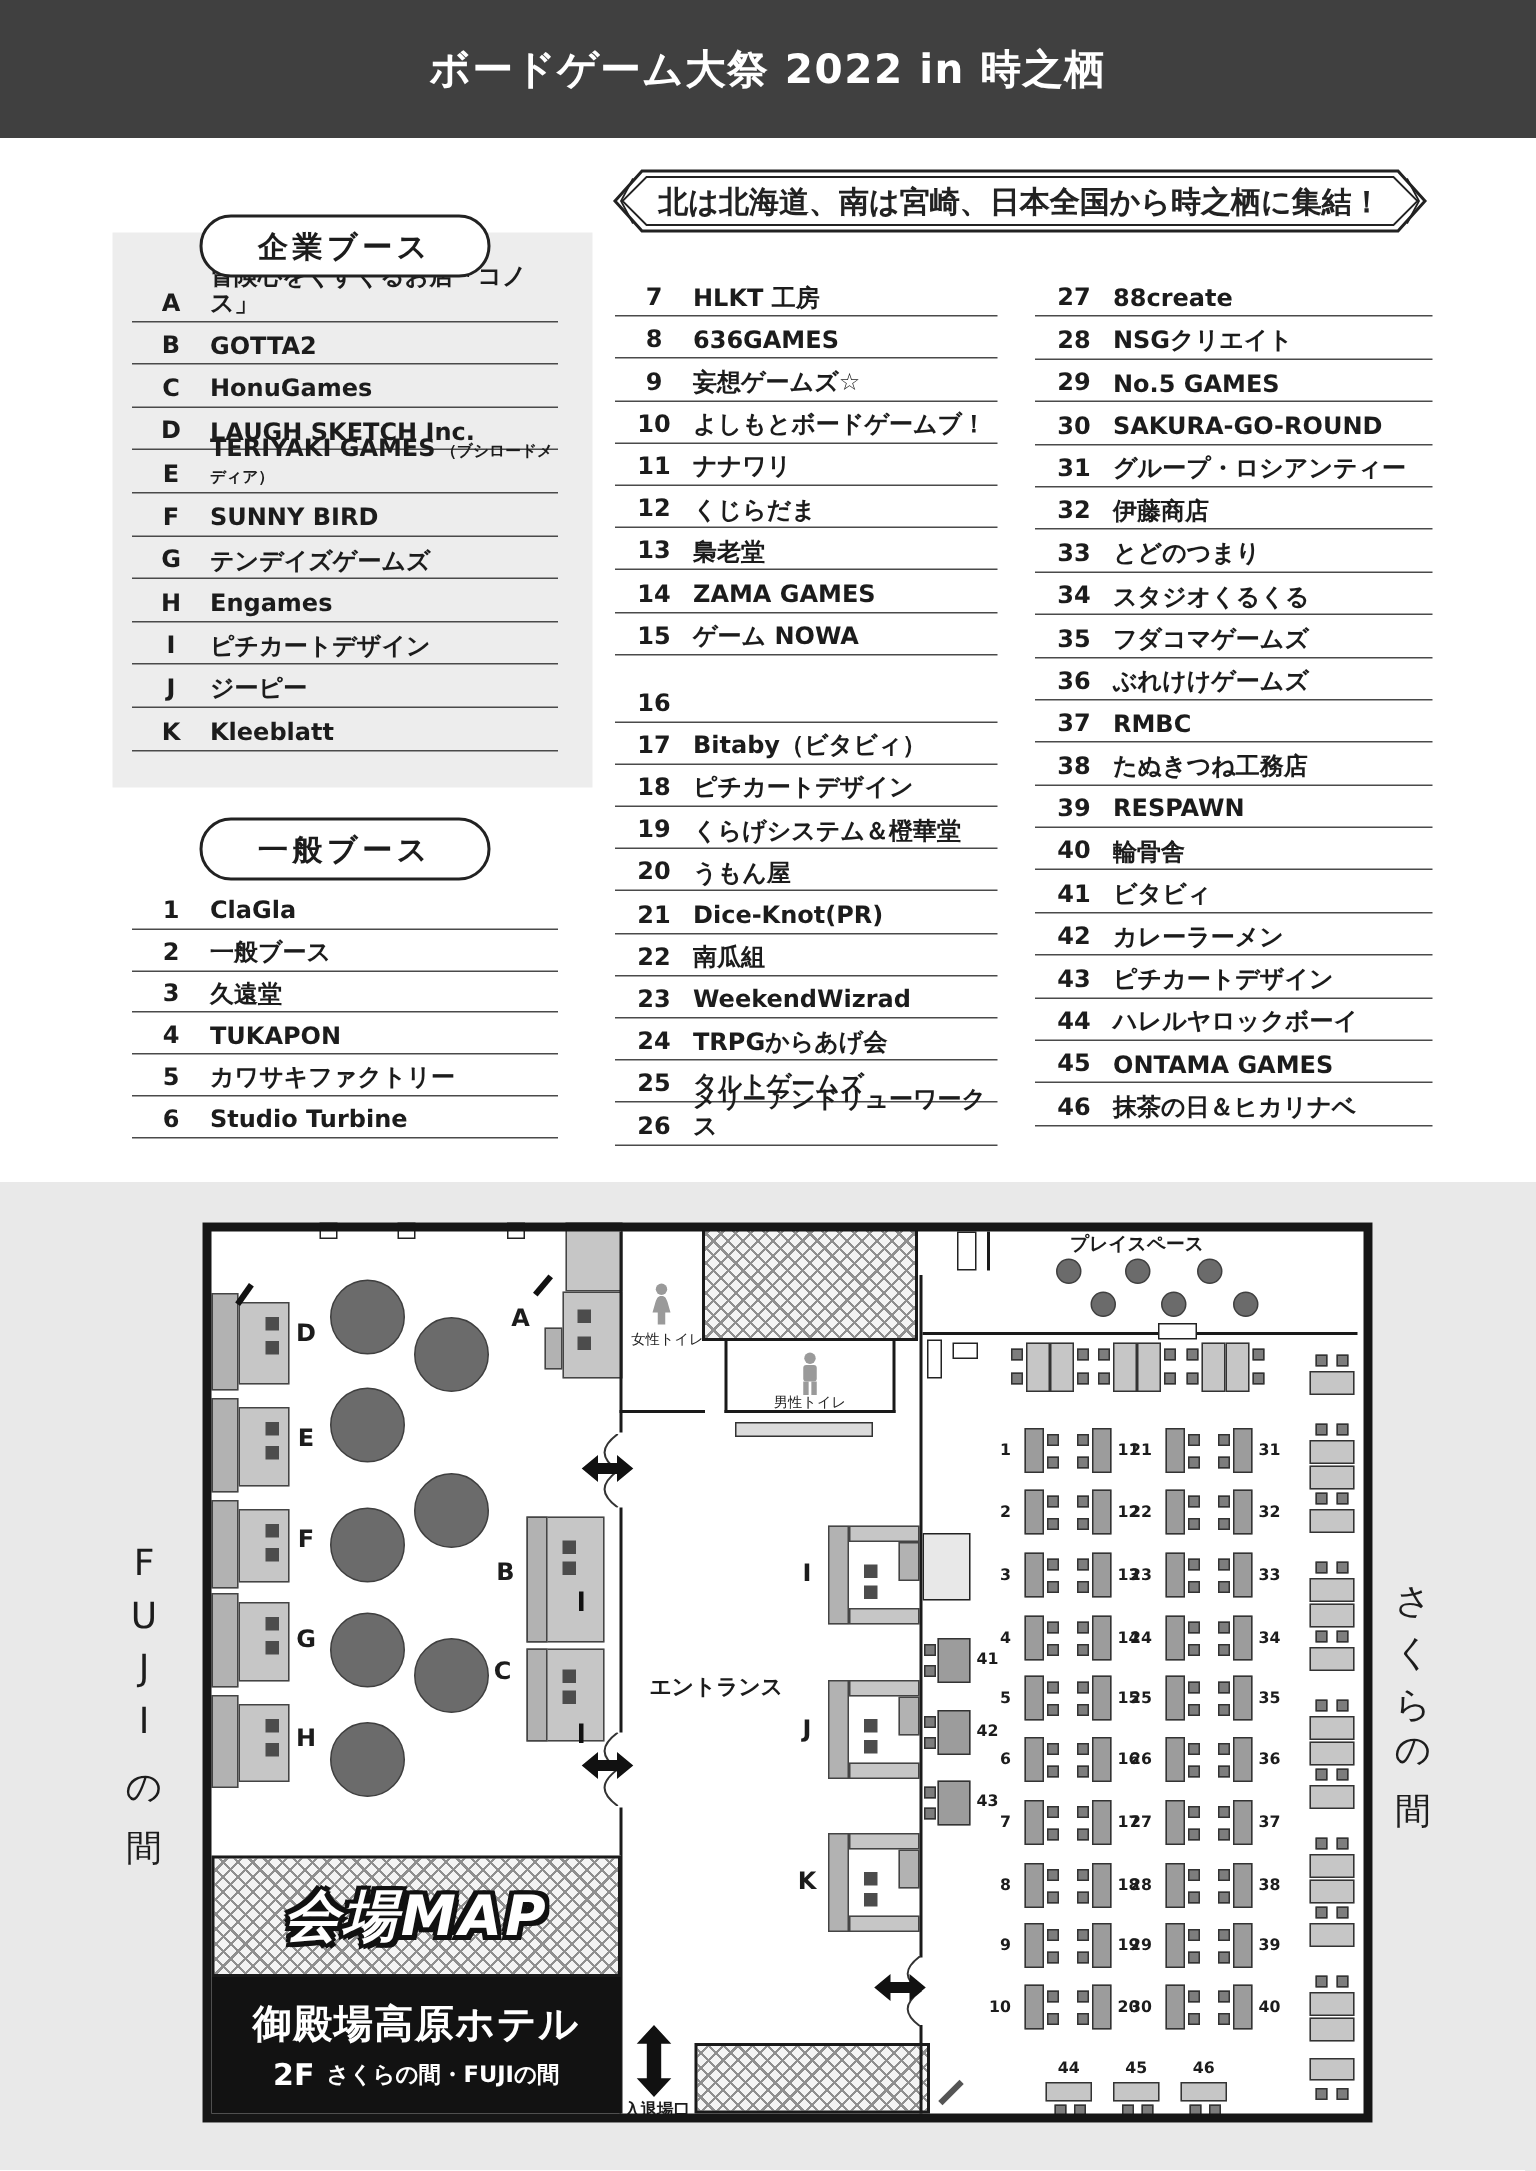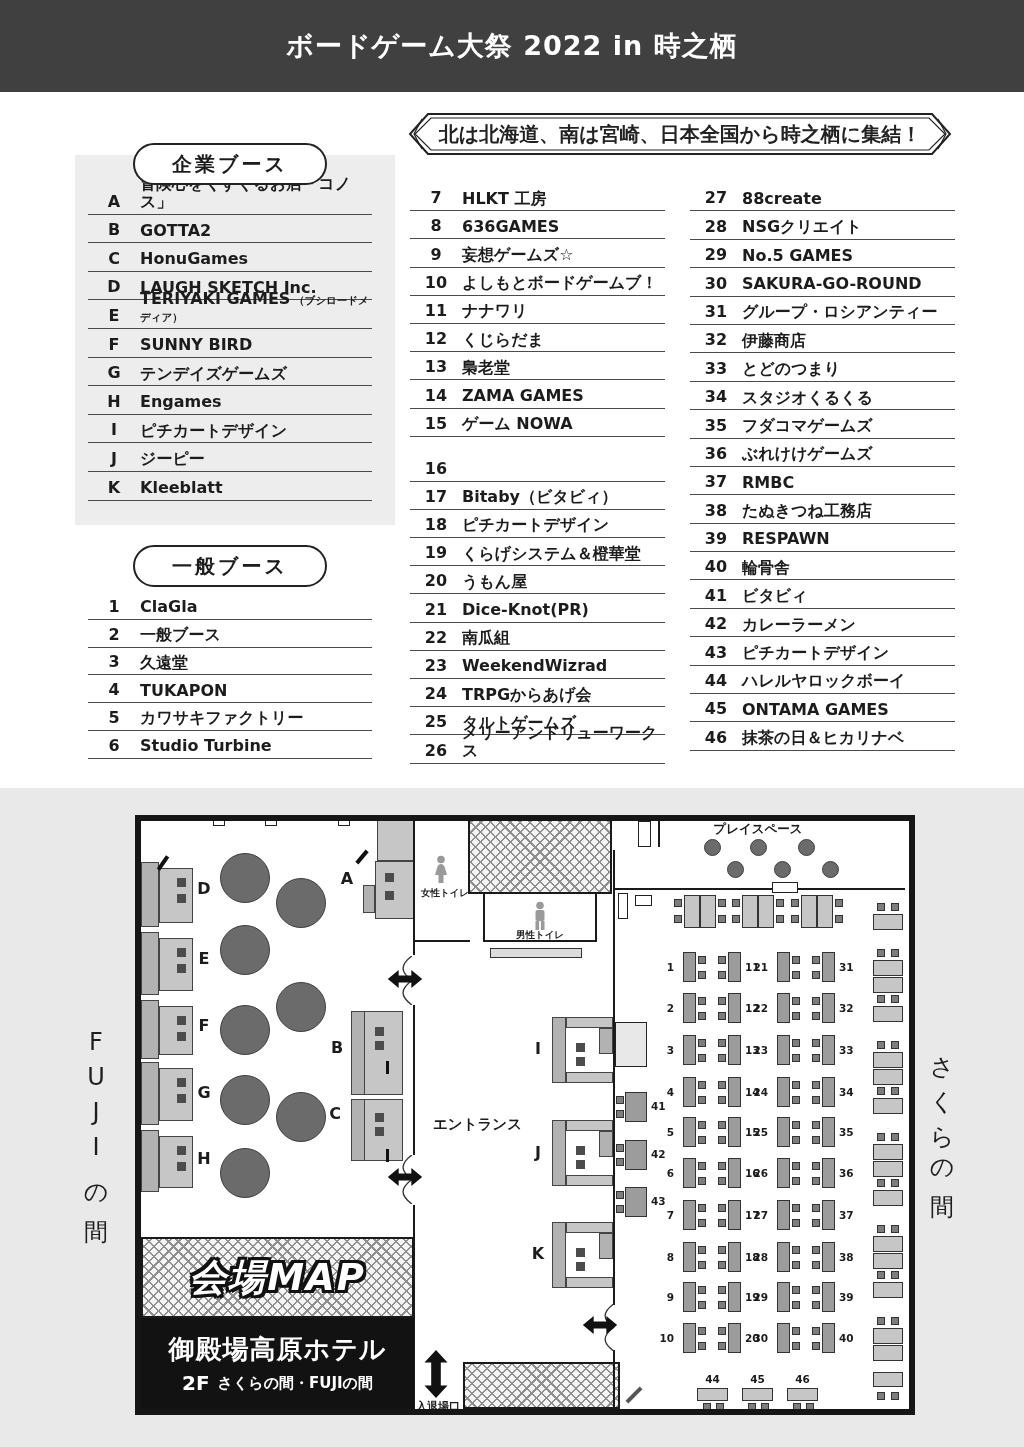--- a/index.html
+++ b/index.html
@@ -57,7 +57,7 @@
   .hotel .h2 .fl{font-size:20px;font-weight:800;}
   .vlabel{position:absolute;writing-mode:vertical-rl;text-orientation:upright;font-size:24px;
       letter-spacing:7px;color:#1d1d1d;font-weight:500;z-index:3;}
-  .toilab{position:absolute;font-size:9.5px;color:#222;width:70px;text-align:center;z-index:6;font-weight:700;}
+  .toilab{position:absolute;font-size:9.5px;color:#222;width:70px;text-align:center;z-index:6;font-weight:400;}
   .person{position:absolute;z-index:5;}
 </style>
 </head>

